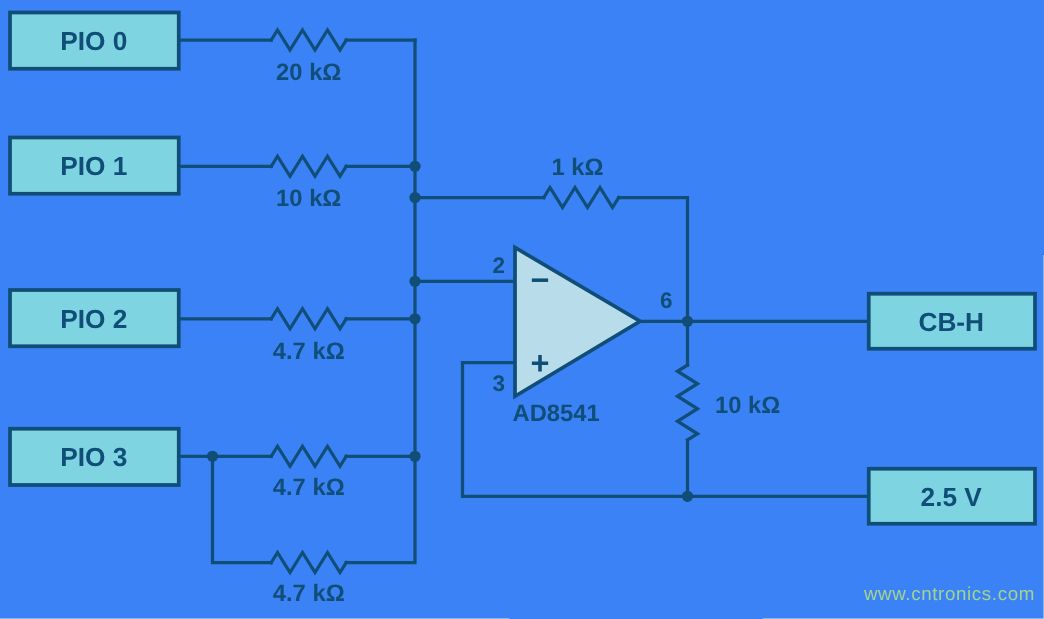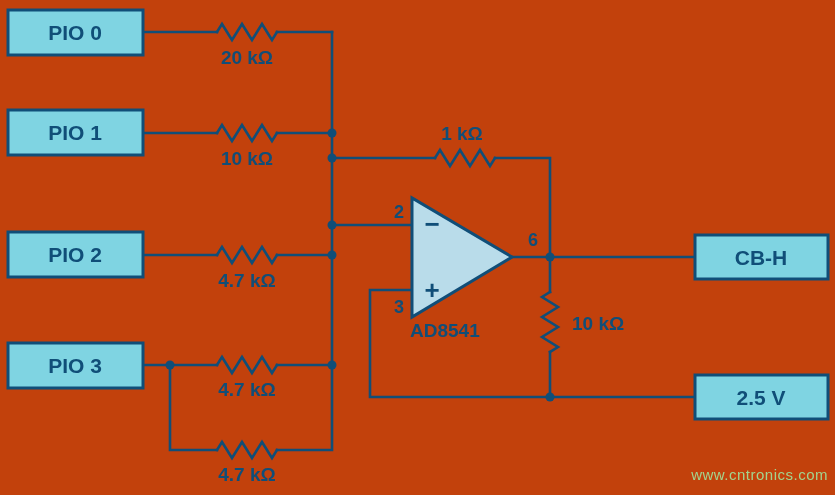--- a/index.html
+++ b/index.html
@@ -7,7 +7,7 @@
     position: relative;
     width: 835px;
     height: 495px;
-    background: #c2410c;
+    background: #3b82f6;
     overflow: hidden;
     font-family: "Liberation Sans", sans-serif;
   }

